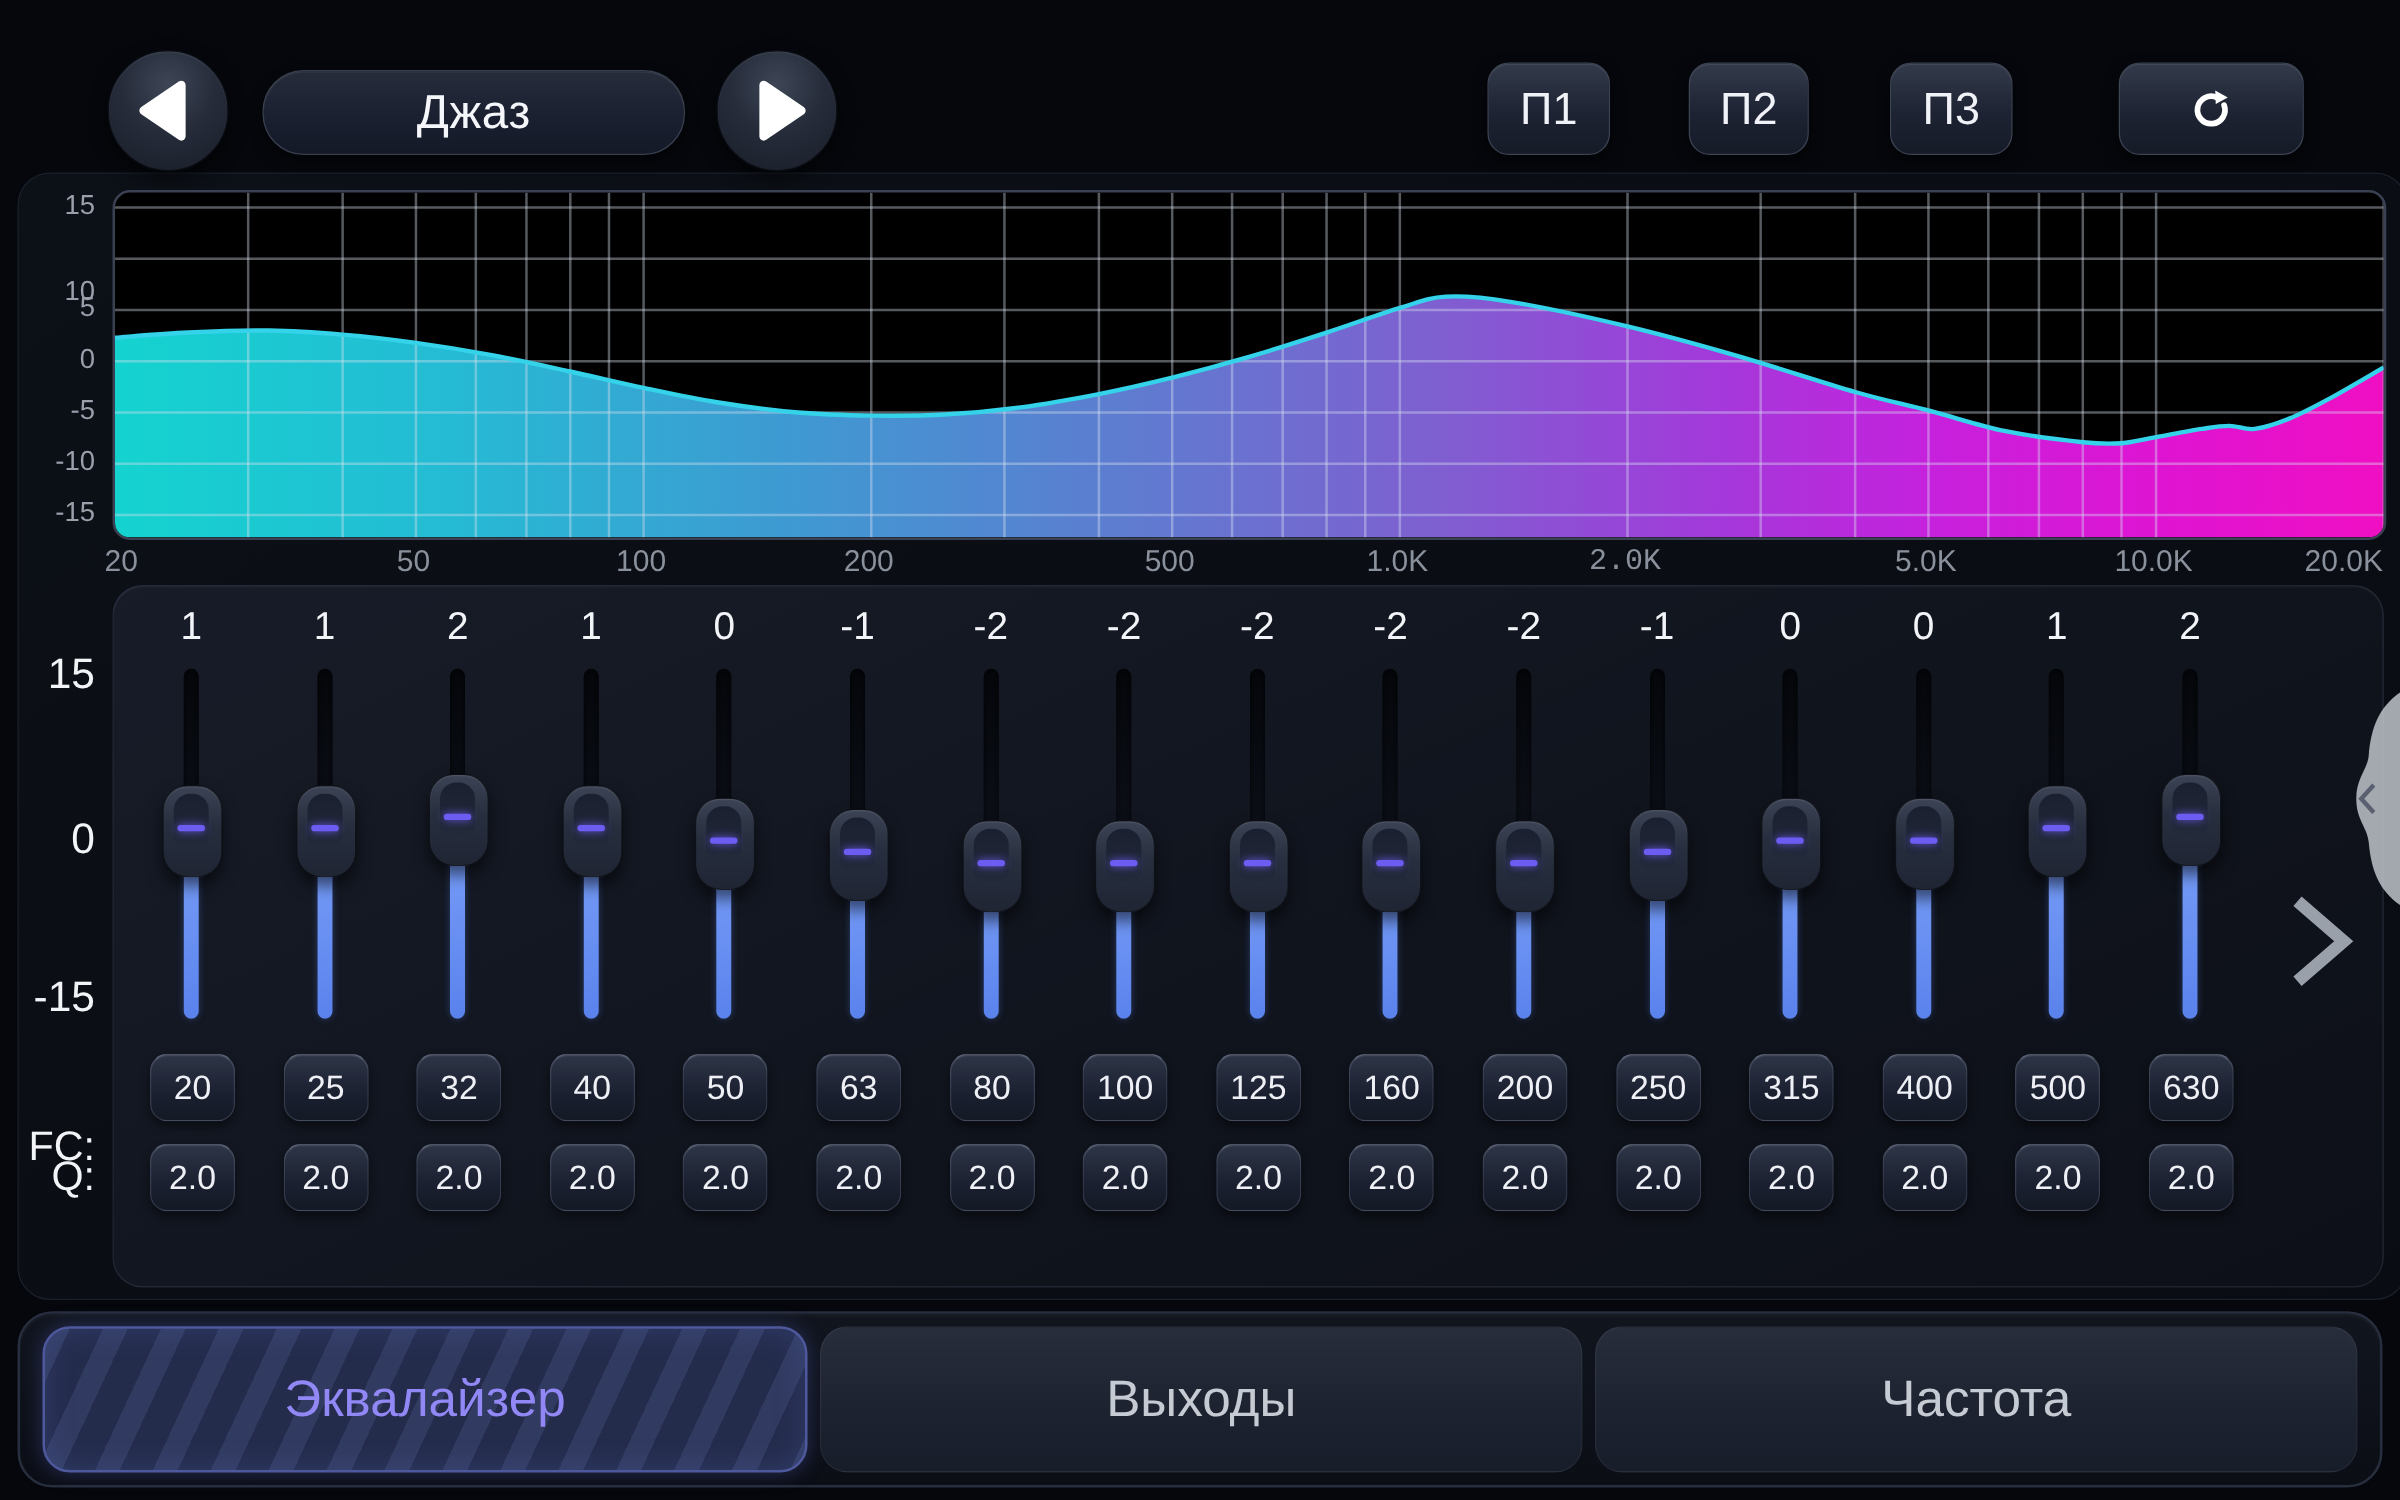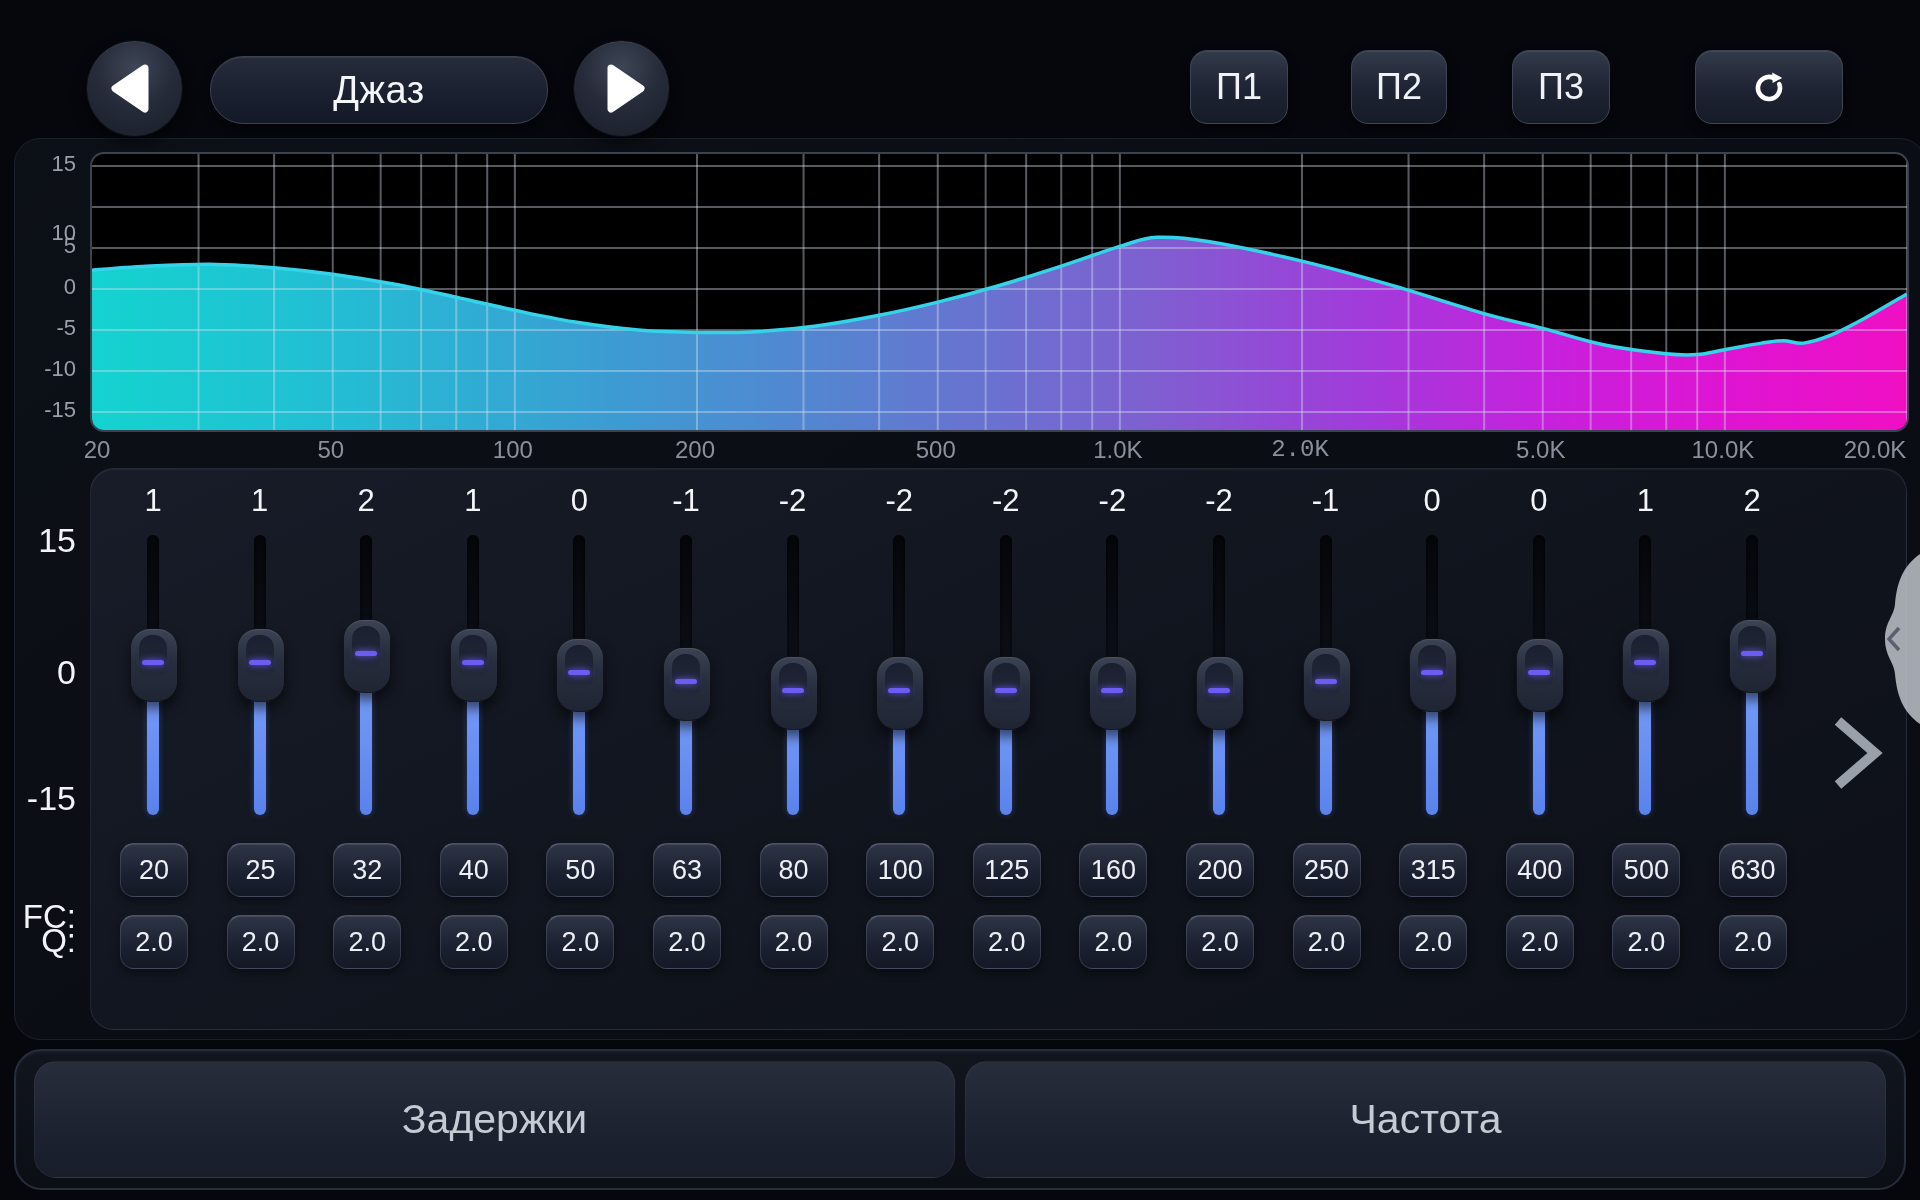--- a/index.html
+++ b/index.html
@@ -494,6 +494,9 @@
   </div>
 
   <div class="tabbar" id="tabbar">
+      <div class="tab active">
+        <span>Эквалайзер</span>
+      </div>
       <div class="tab">
         <span>Задержки</span>
       </div>

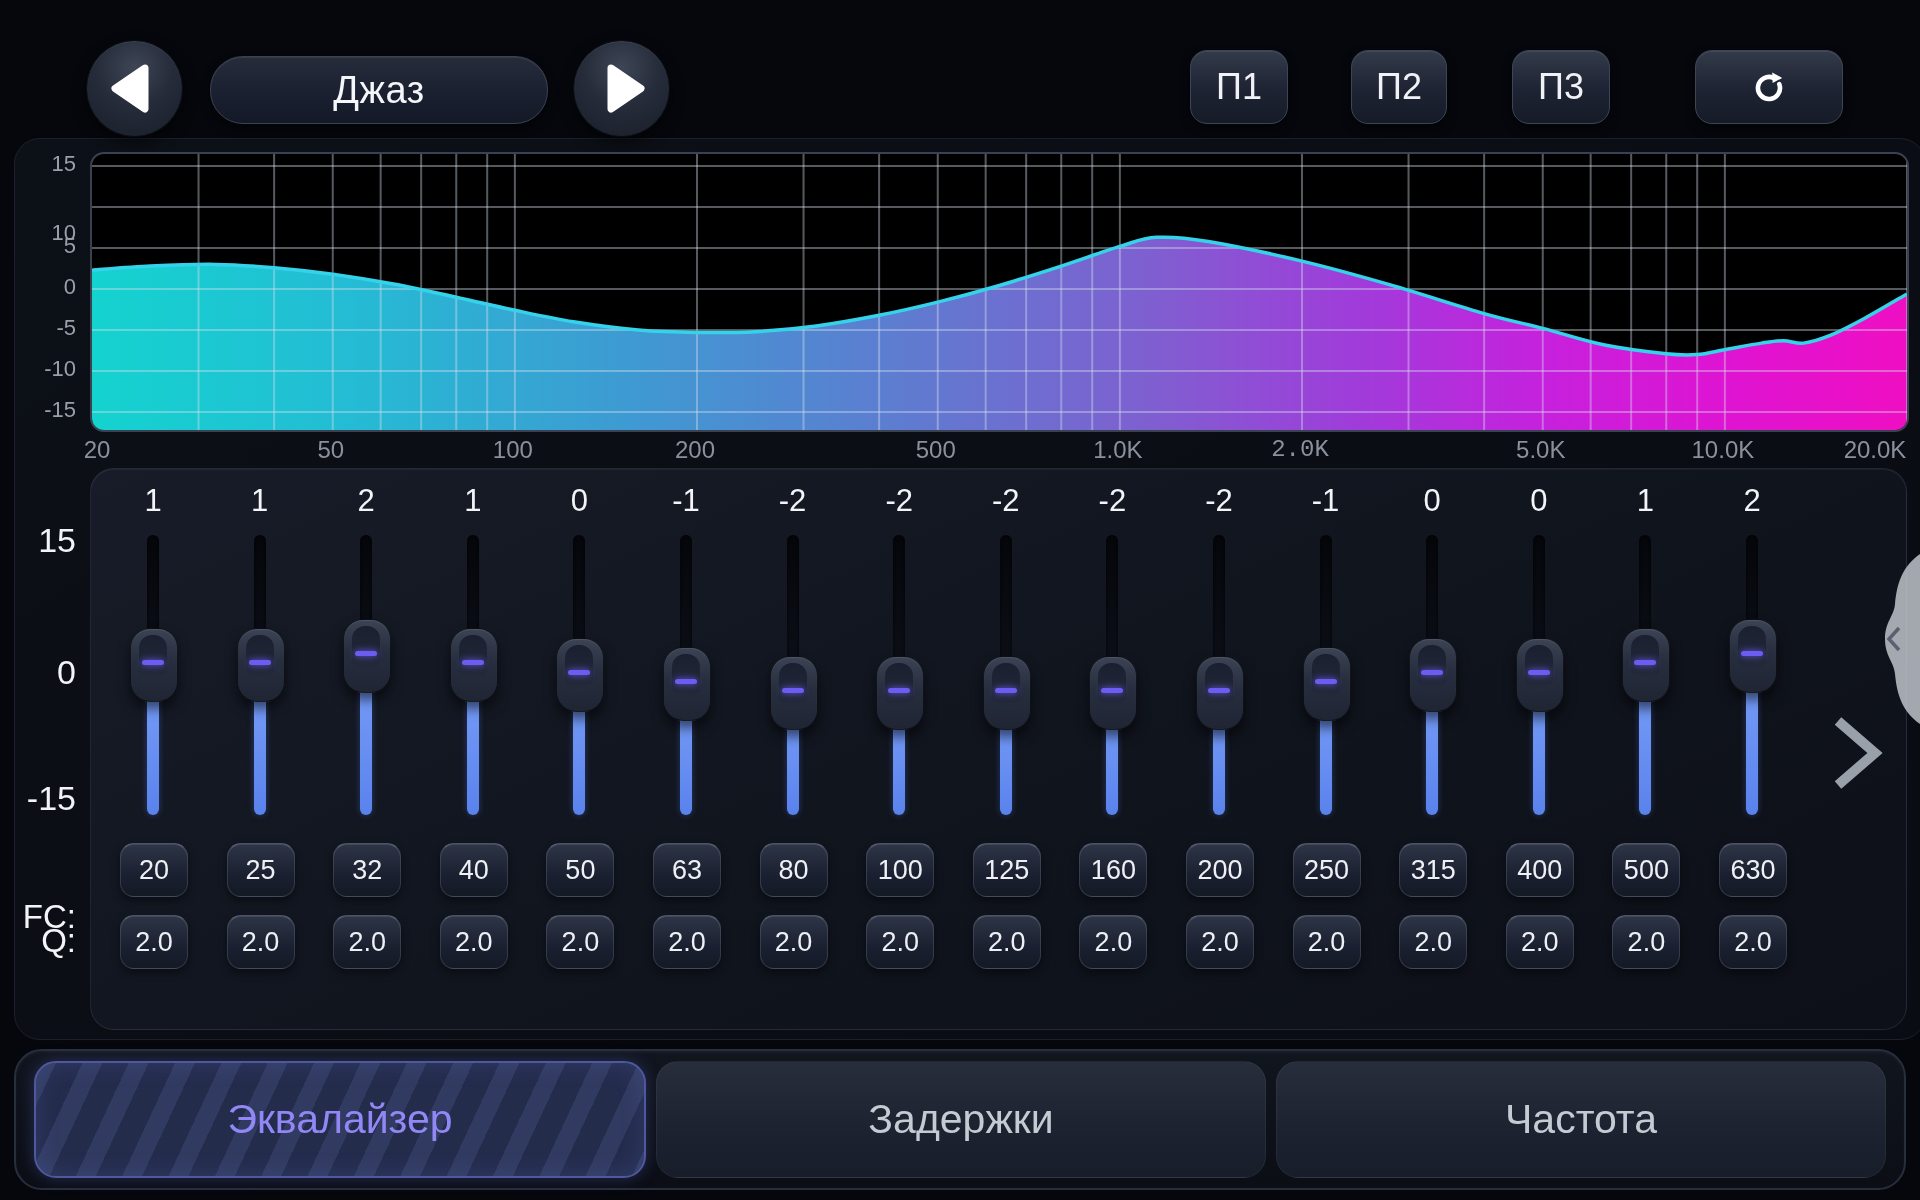--- a/index.html
+++ b/index.html
@@ -498,9 +498,6 @@
         <span>Эквалайзер</span>
       </div>
       <div class="tab">
-        <span>Задержки</span>
-      </div>
-      <div class="tab">
         <span>Частота</span>
       </div>
     </div>

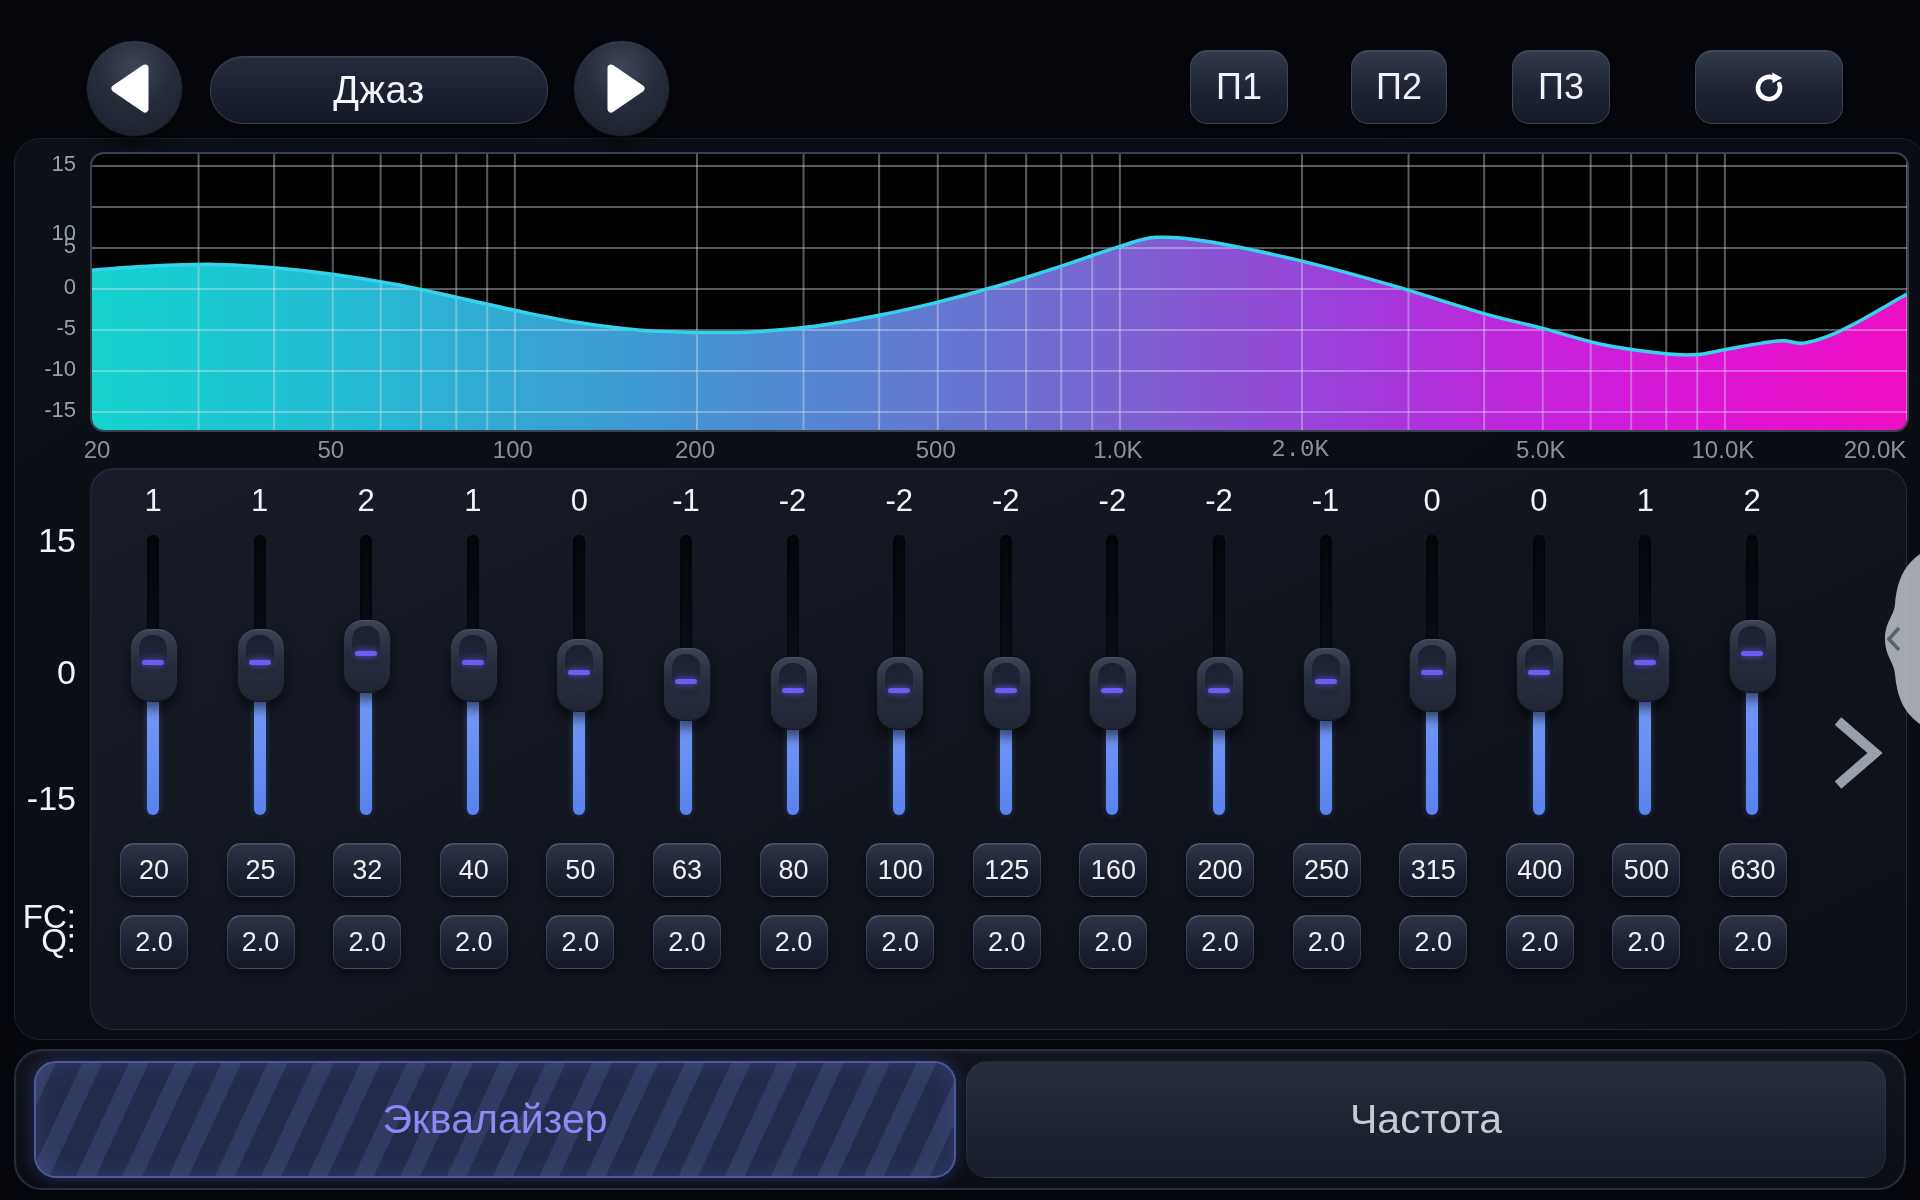--- a/index.html
+++ b/index.html
@@ -498,6 +498,9 @@
         <span>Эквалайзер</span>
       </div>
       <div class="tab">
+        <span>Выходы</span>
+      </div>
+      <div class="tab">
         <span>Частота</span>
       </div>
     </div>

